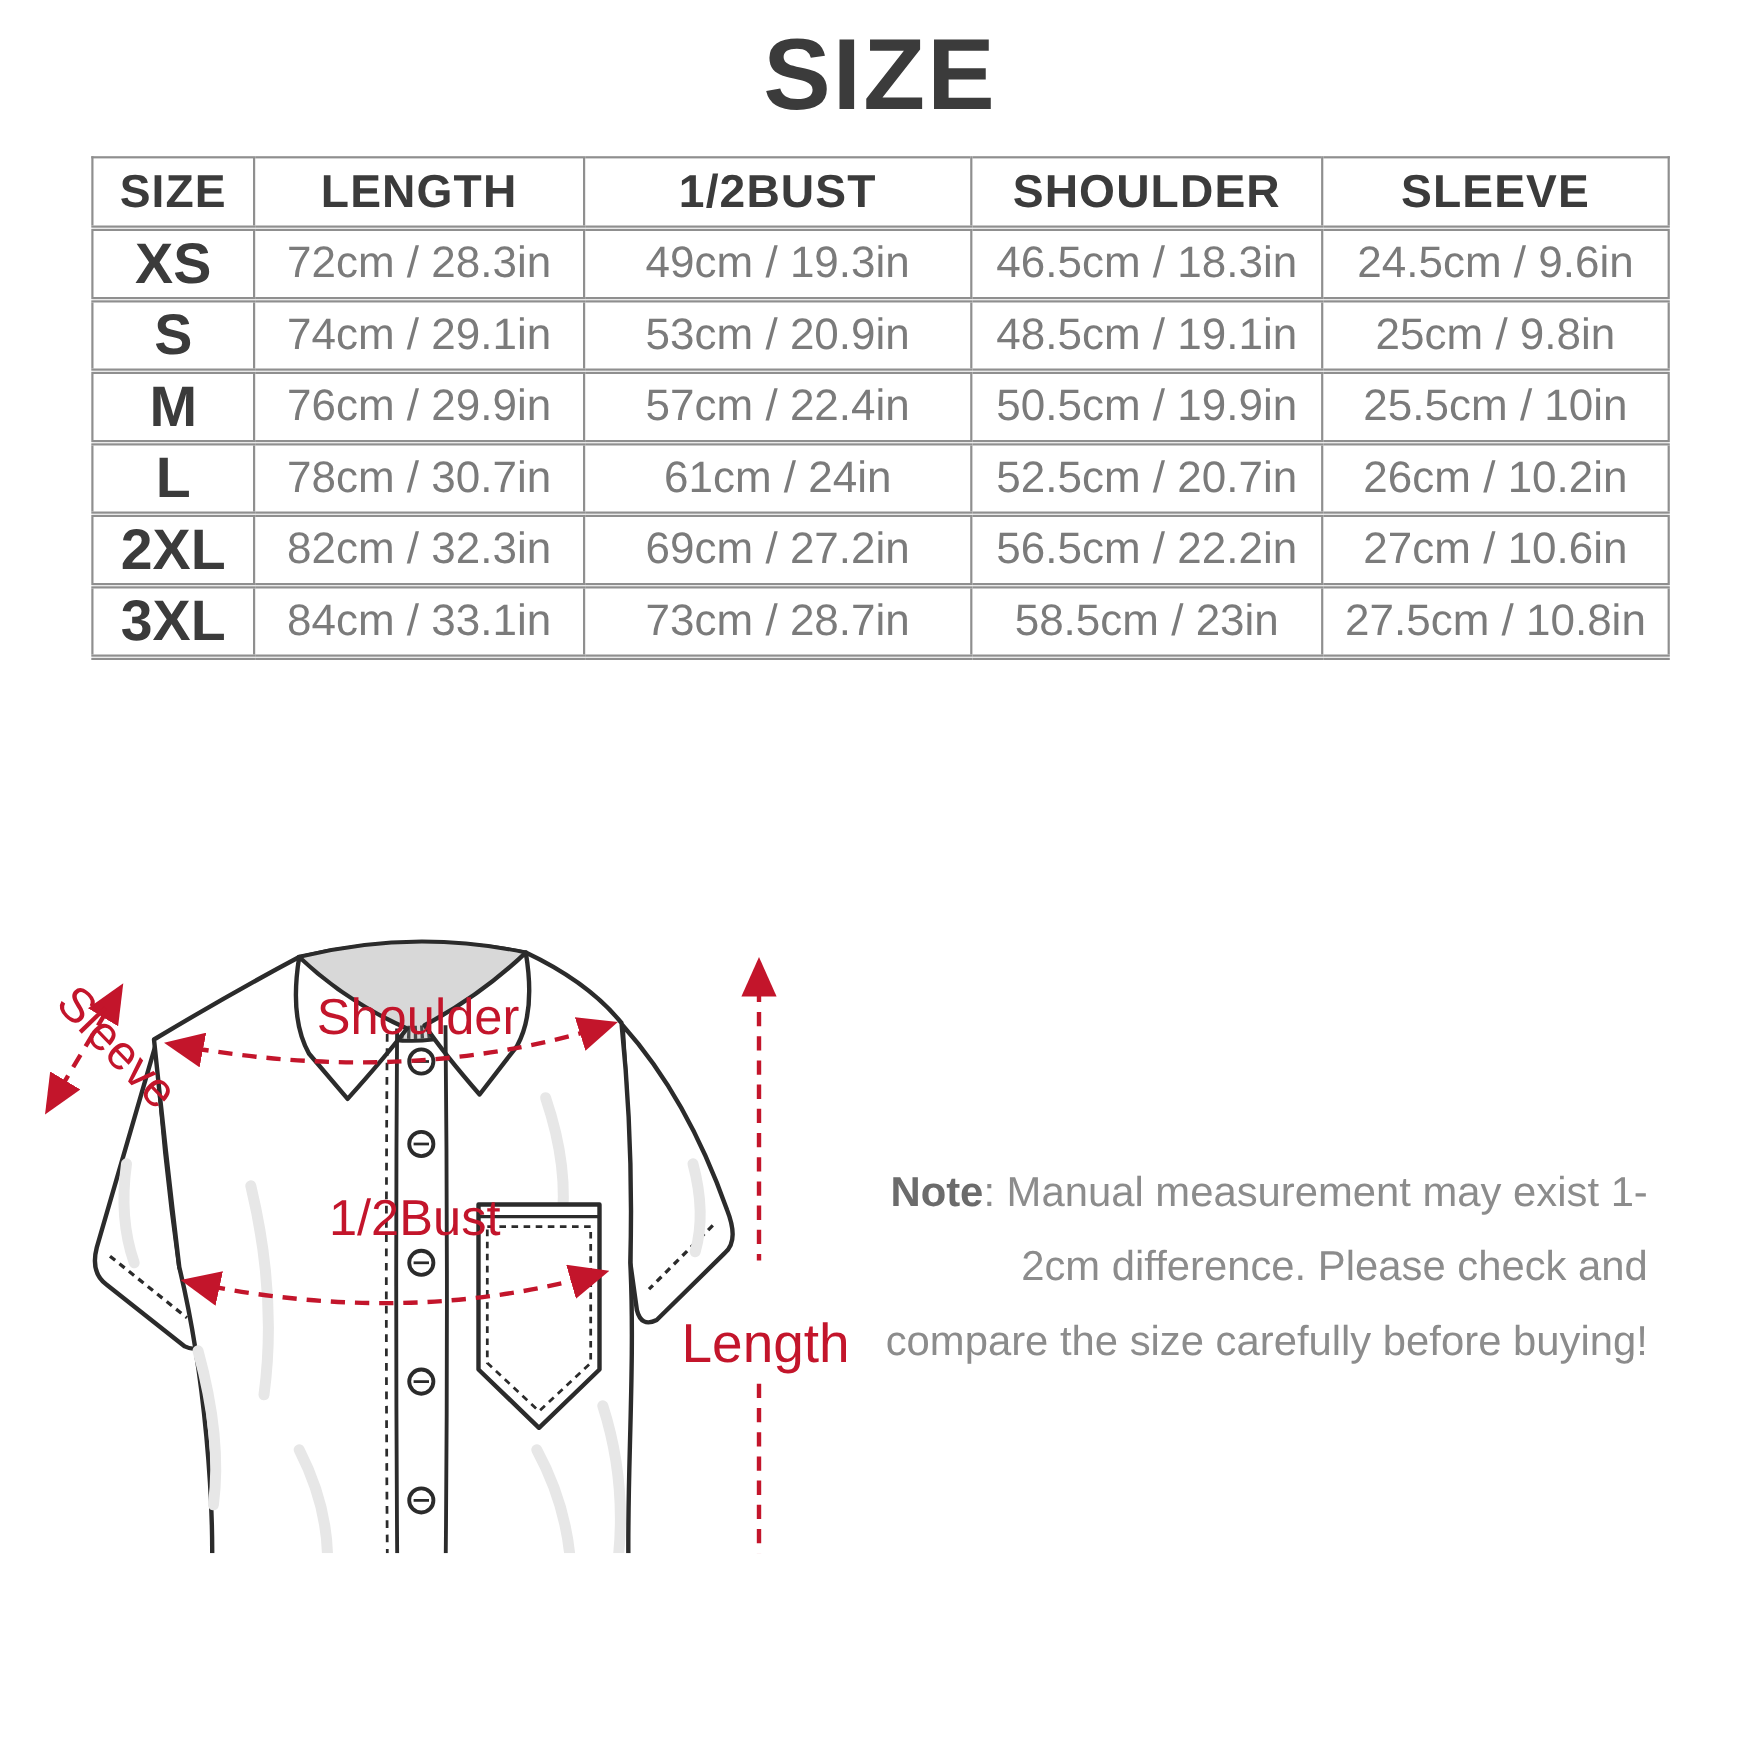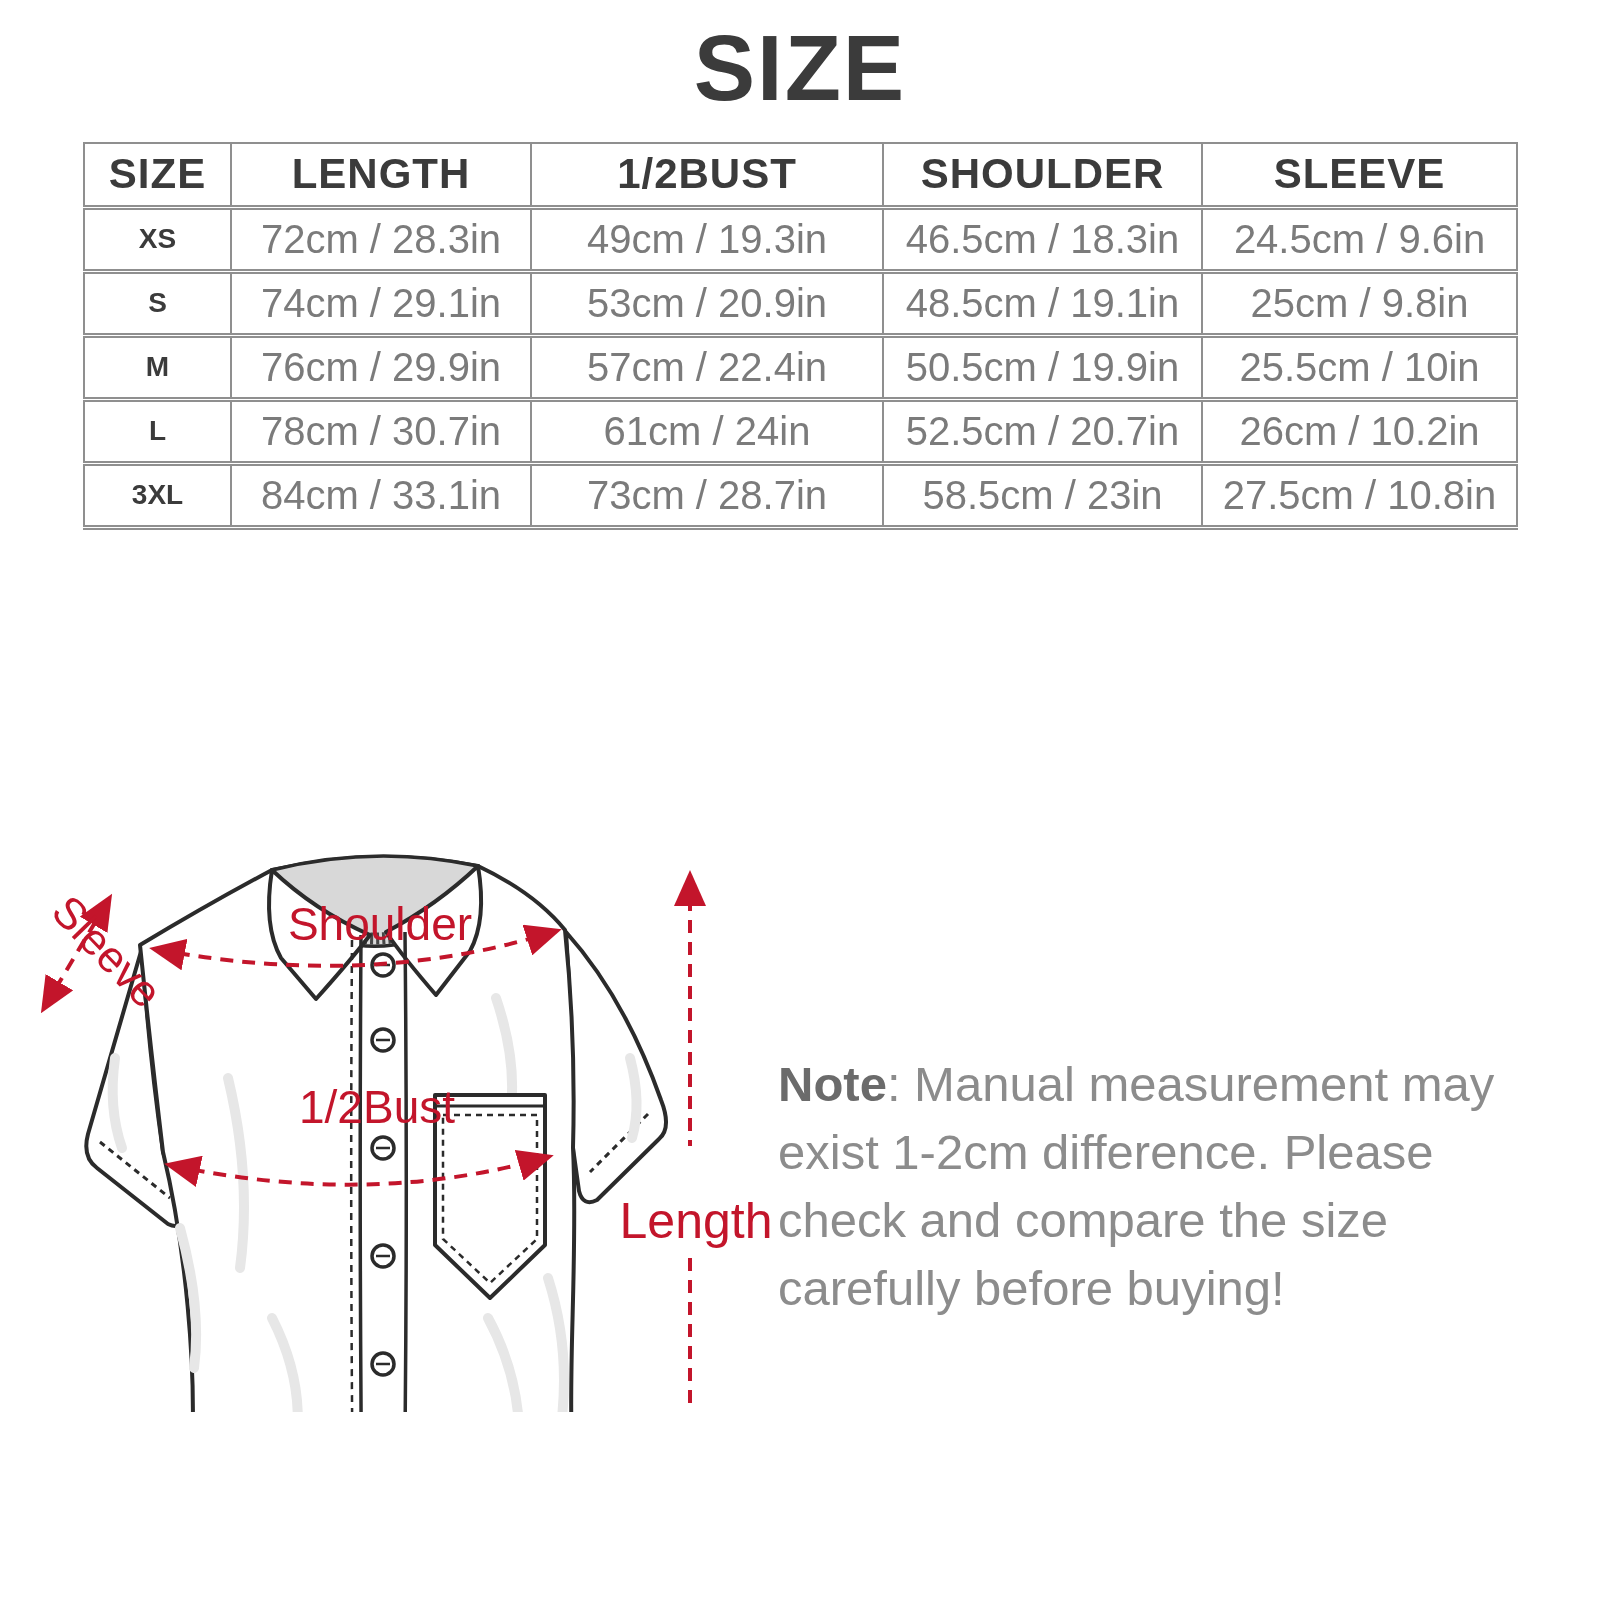--- a/index.html
+++ b/index.html
@@ -17,7 +17,7 @@
   table.size-table th:first-child, table.size-table td:first-child{border-left:none;}
   table.size-table tr{height:64px;}
   th.hdr{font-size:42px;font-weight:bold;color:#3b3b3b;letter-spacing:1px;}
-  td.size-cell{font-size:28px;font-weight:bold;color:#3b3b3b;}
+  td.size-cell{font-size:52px;font-weight:bold;color:#3b3b3b;}
   td.val-cell{font-size:40px;font-weight:normal;color:#7b7b7b;margin-left:12px;}
   .note{position:absolute;left:778px;top:1050px;width:720px;
         font-size:49px;line-height:68px;color:#8c8c8c;}

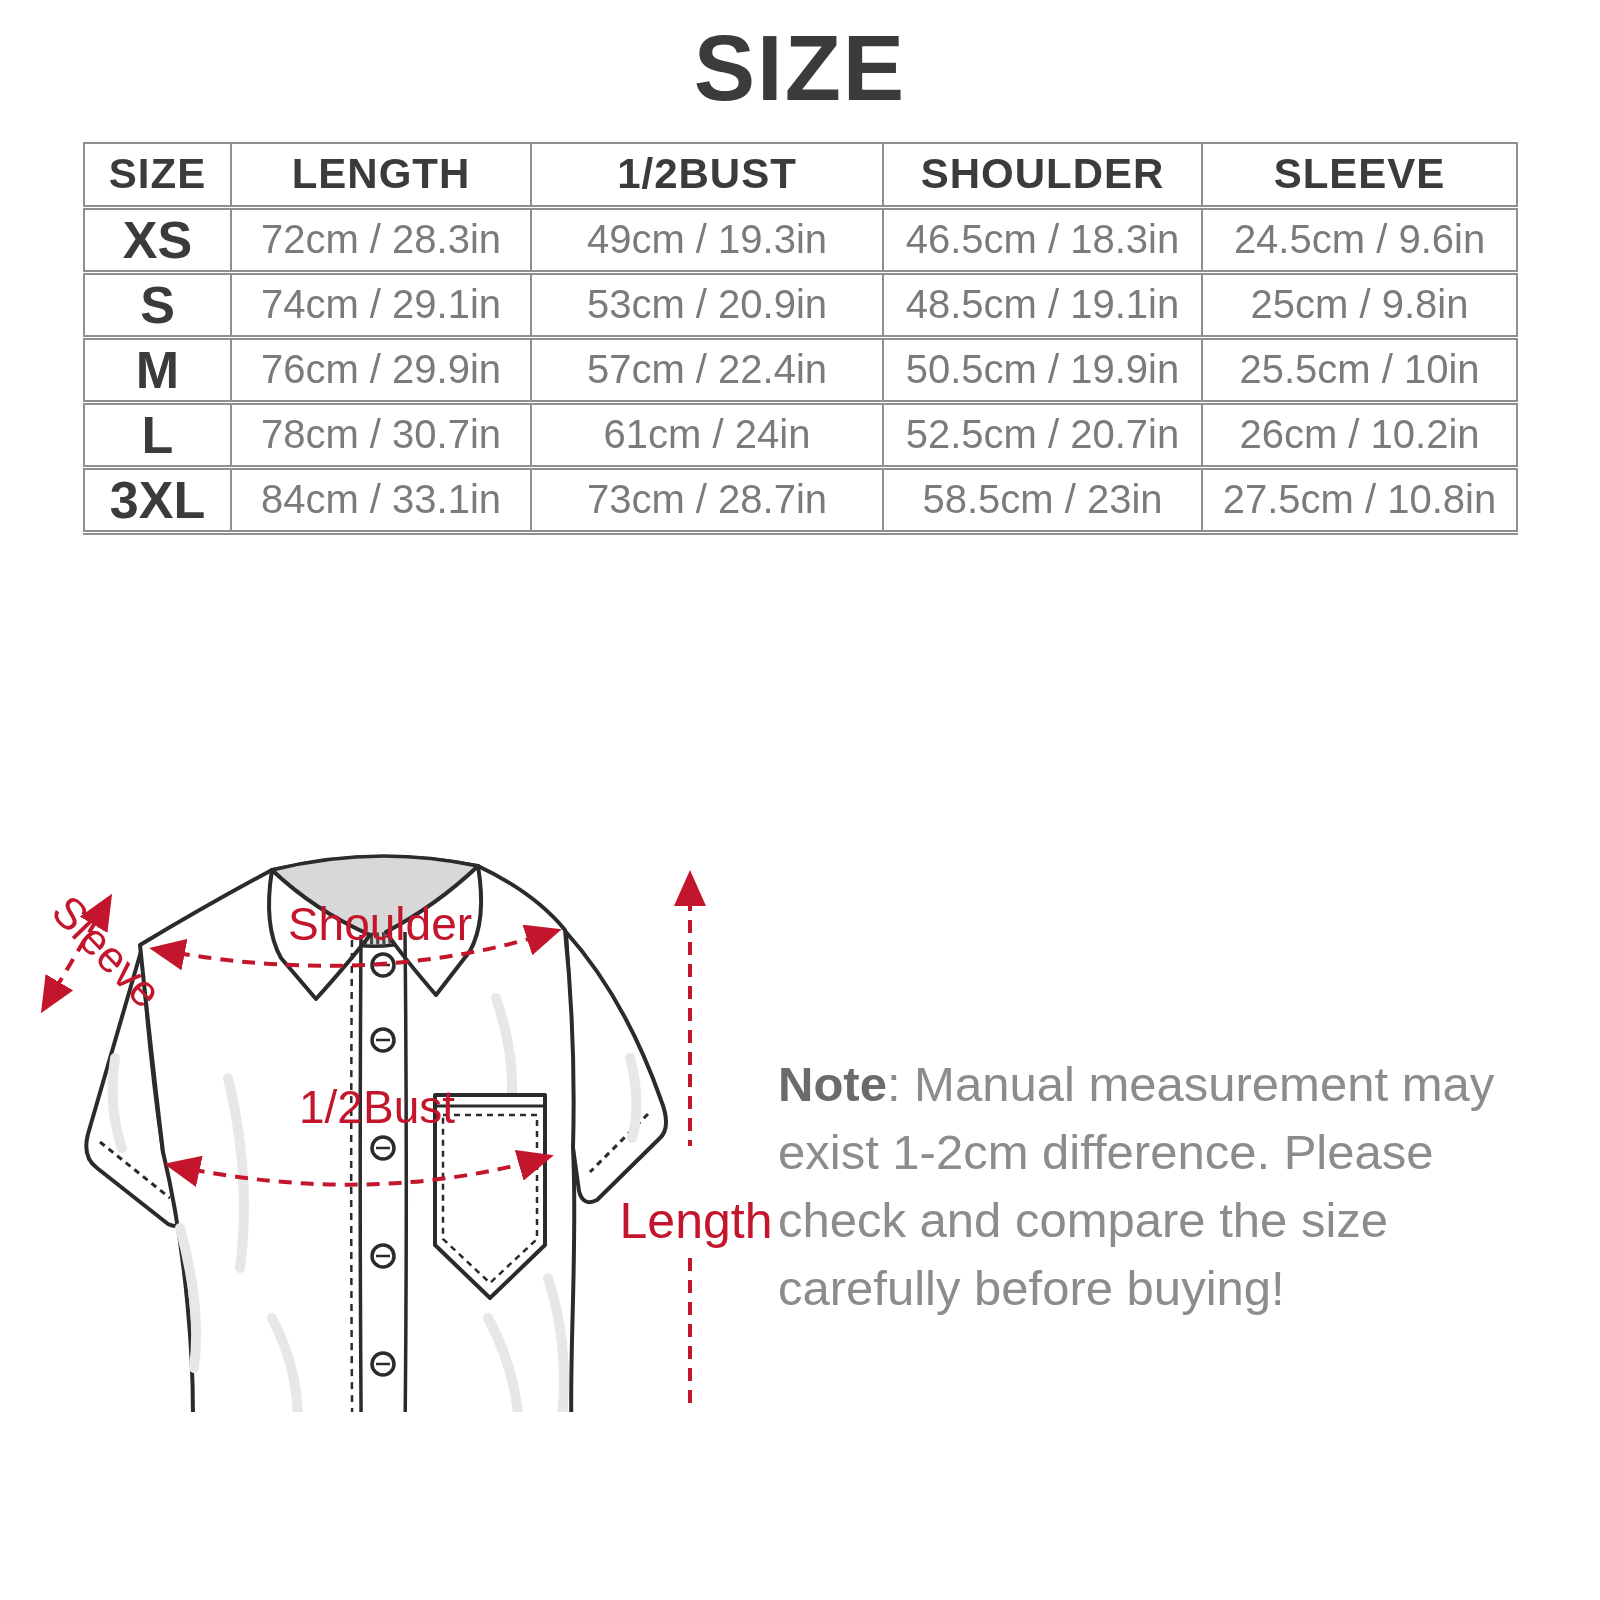--- a/index.html
+++ b/index.html
@@ -76,6 +76,13 @@
         <td class="val-cell">61cm / 24in</td>
         <td class="val-cell">52.5cm / 20.7in</td>
         <td class="val-cell">26cm / 10.2in</td>
+      </tr>
+      <tr>
+        <td class="size-cell">2XL</td>
+        <td class="val-cell">82cm / 32.3in</td>
+        <td class="val-cell">69cm / 27.2in</td>
+        <td class="val-cell">56.5cm / 22.2in</td>
+        <td class="val-cell">27cm / 10.6in</td>
       </tr>
       <tr>
         <td class="size-cell">3XL</td>

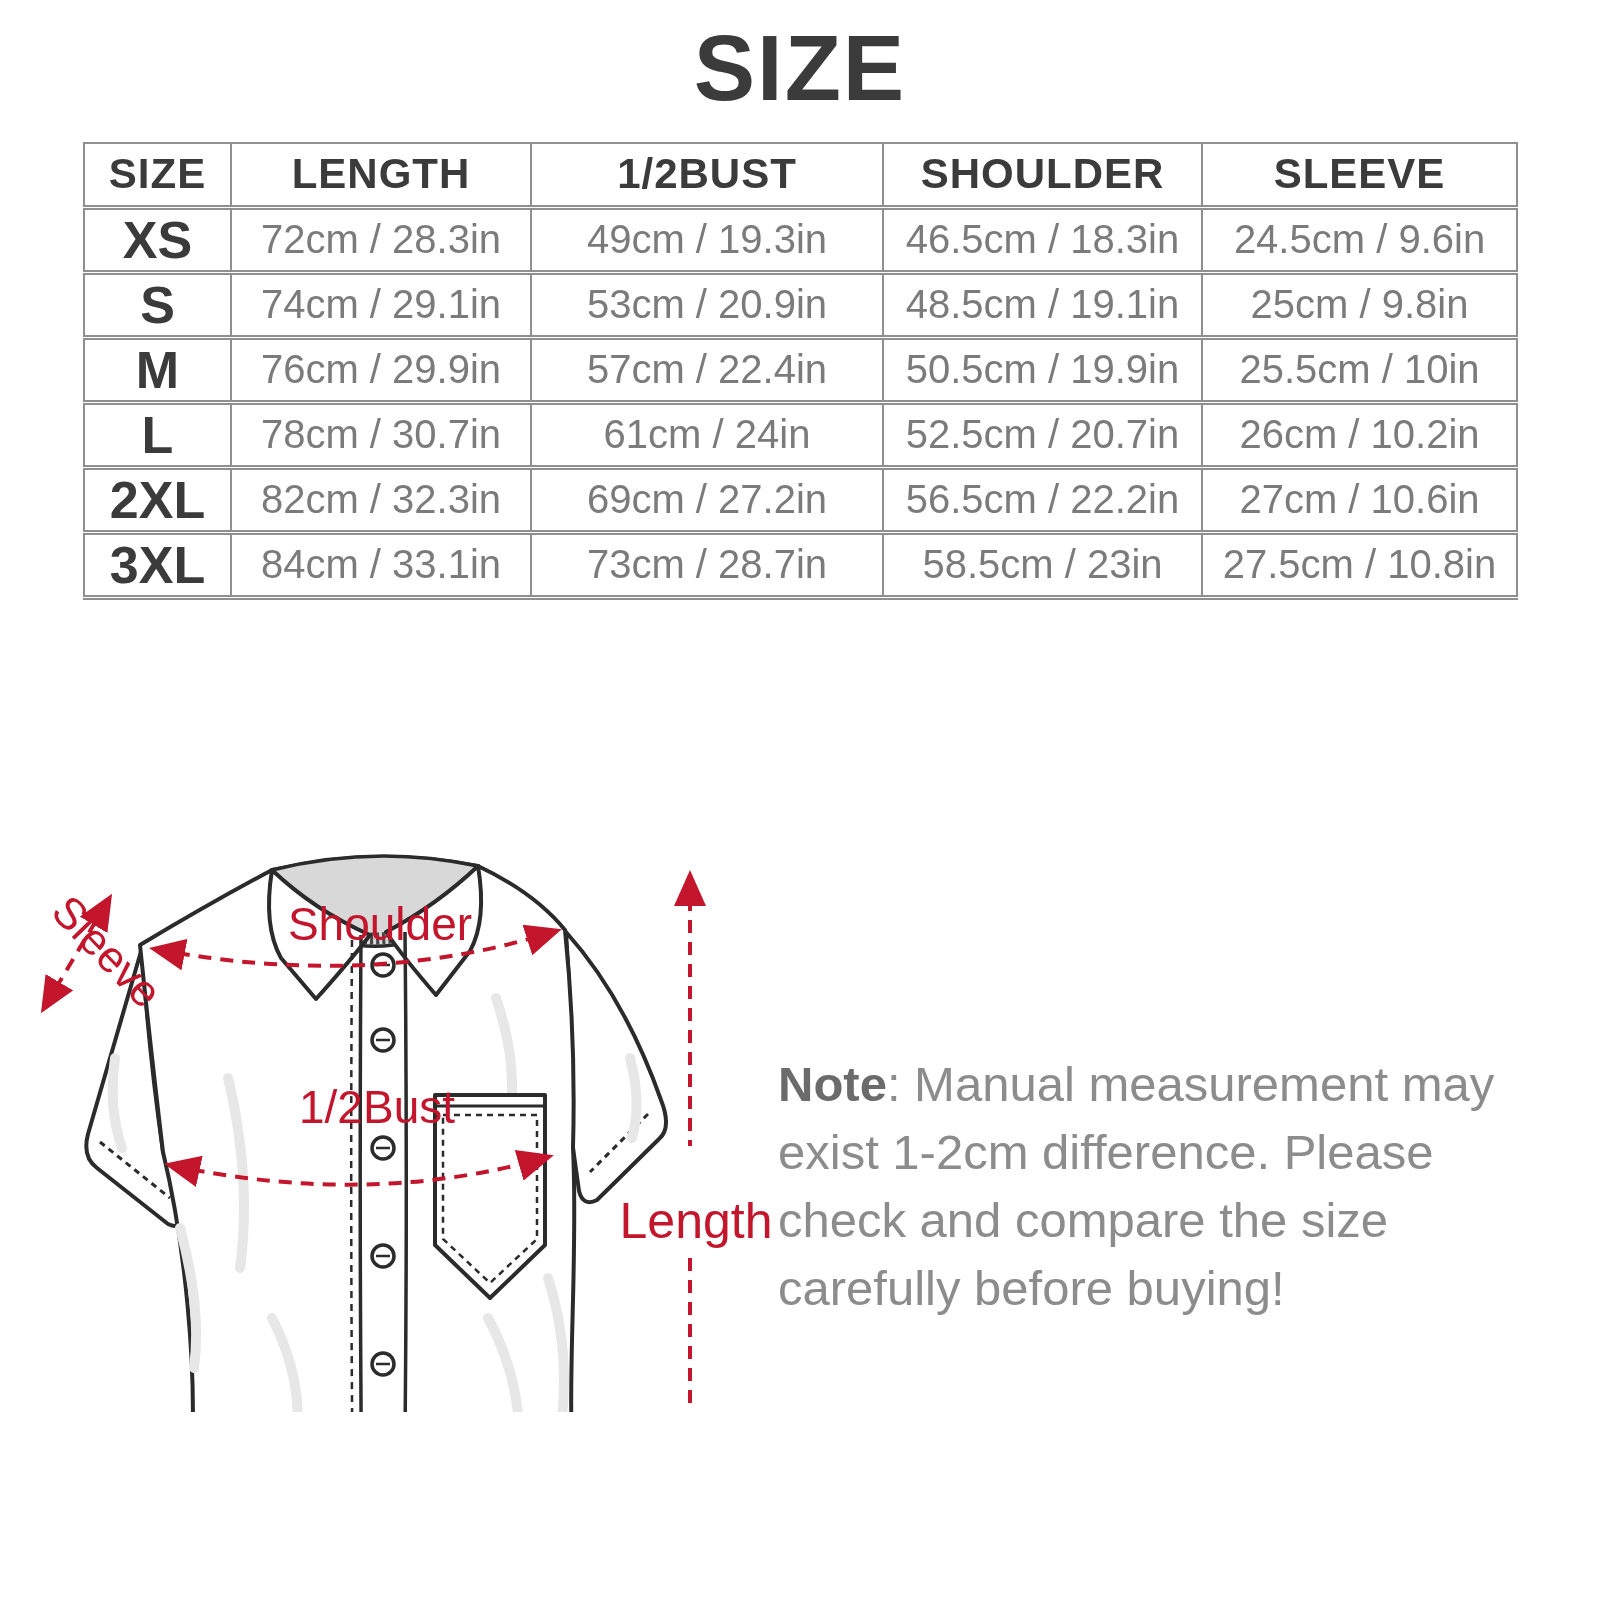--- a/index.html
+++ b/index.html
@@ -20,7 +20,7 @@
   td.size-cell{font-size:52px;font-weight:bold;color:#3b3b3b;}
   td.val-cell{font-size:40px;font-weight:normal;color:#7b7b7b;margin-left:12px;}
   .note{position:absolute;left:778px;top:1050px;width:720px;
-        font-size:49px;line-height:68px;color:#8c8c8c;}
+        font-size:38px;line-height:68px;color:#8c8c8c;text-align:right;}
   .note b{color:#6b6b6b;}
   svg text.red-label{fill:#c3152b;font-family:"Liberation Sans","DejaVu Sans",sans-serif;}
 </style>

